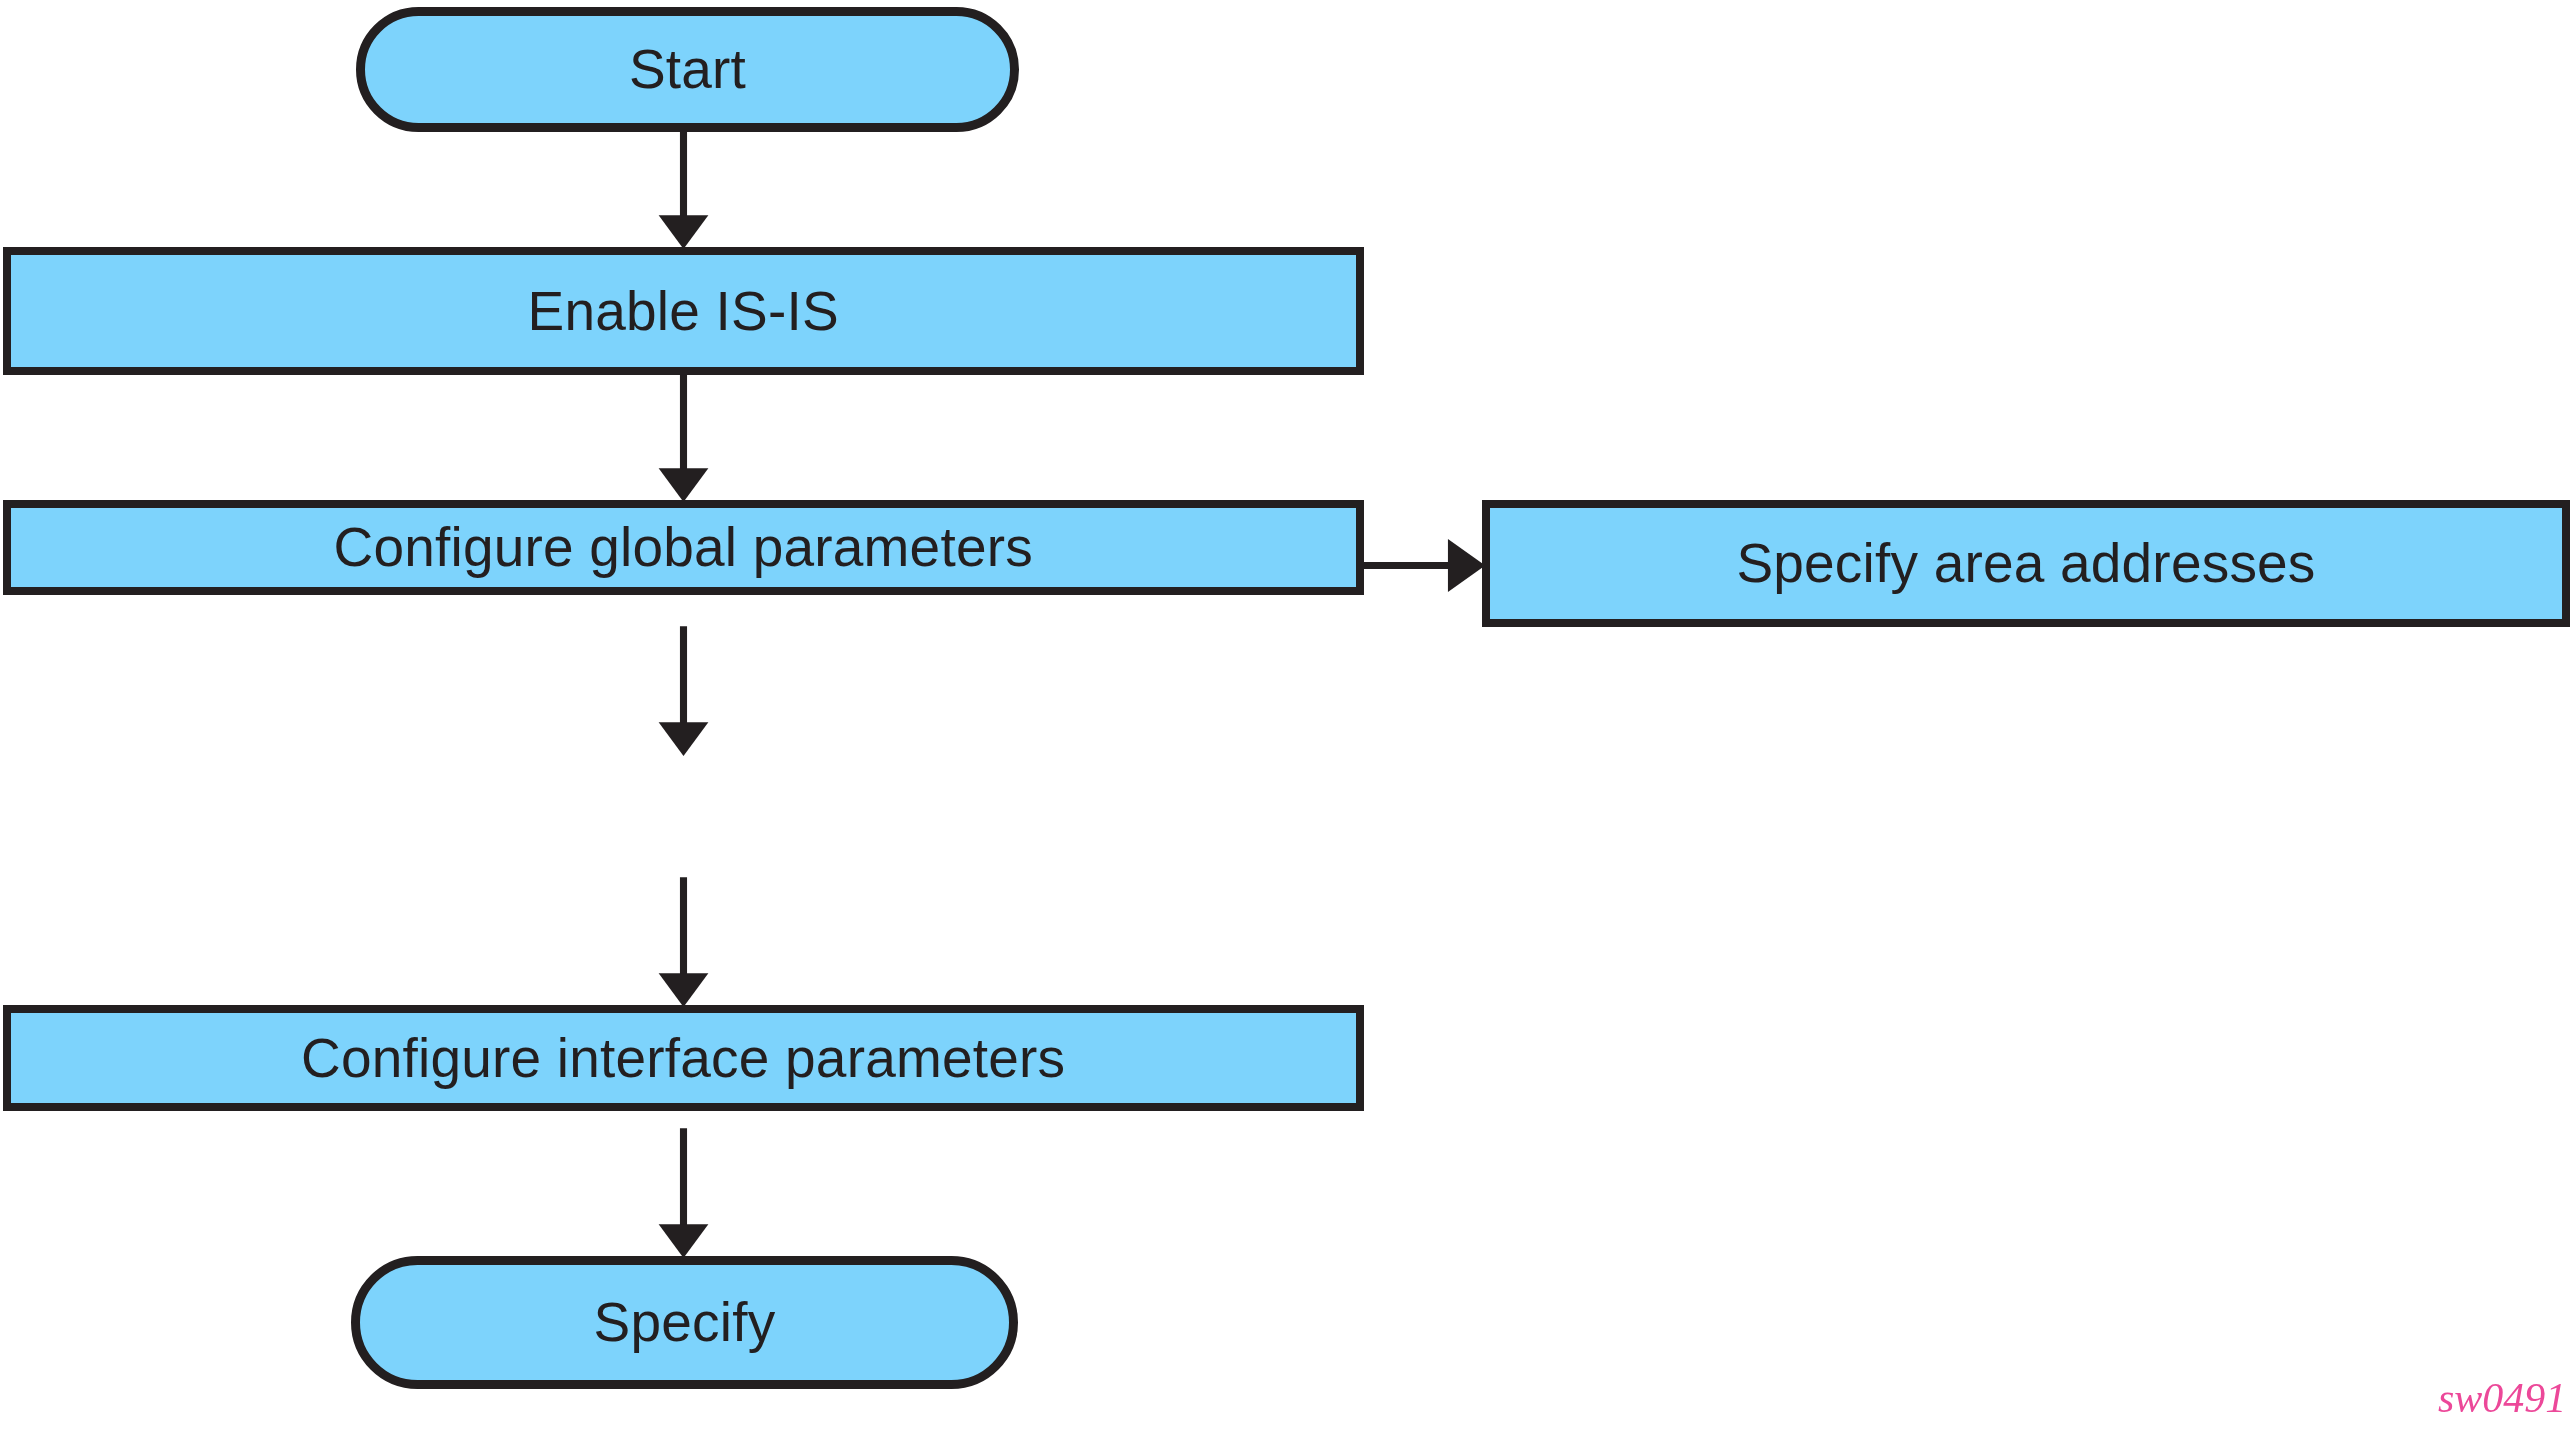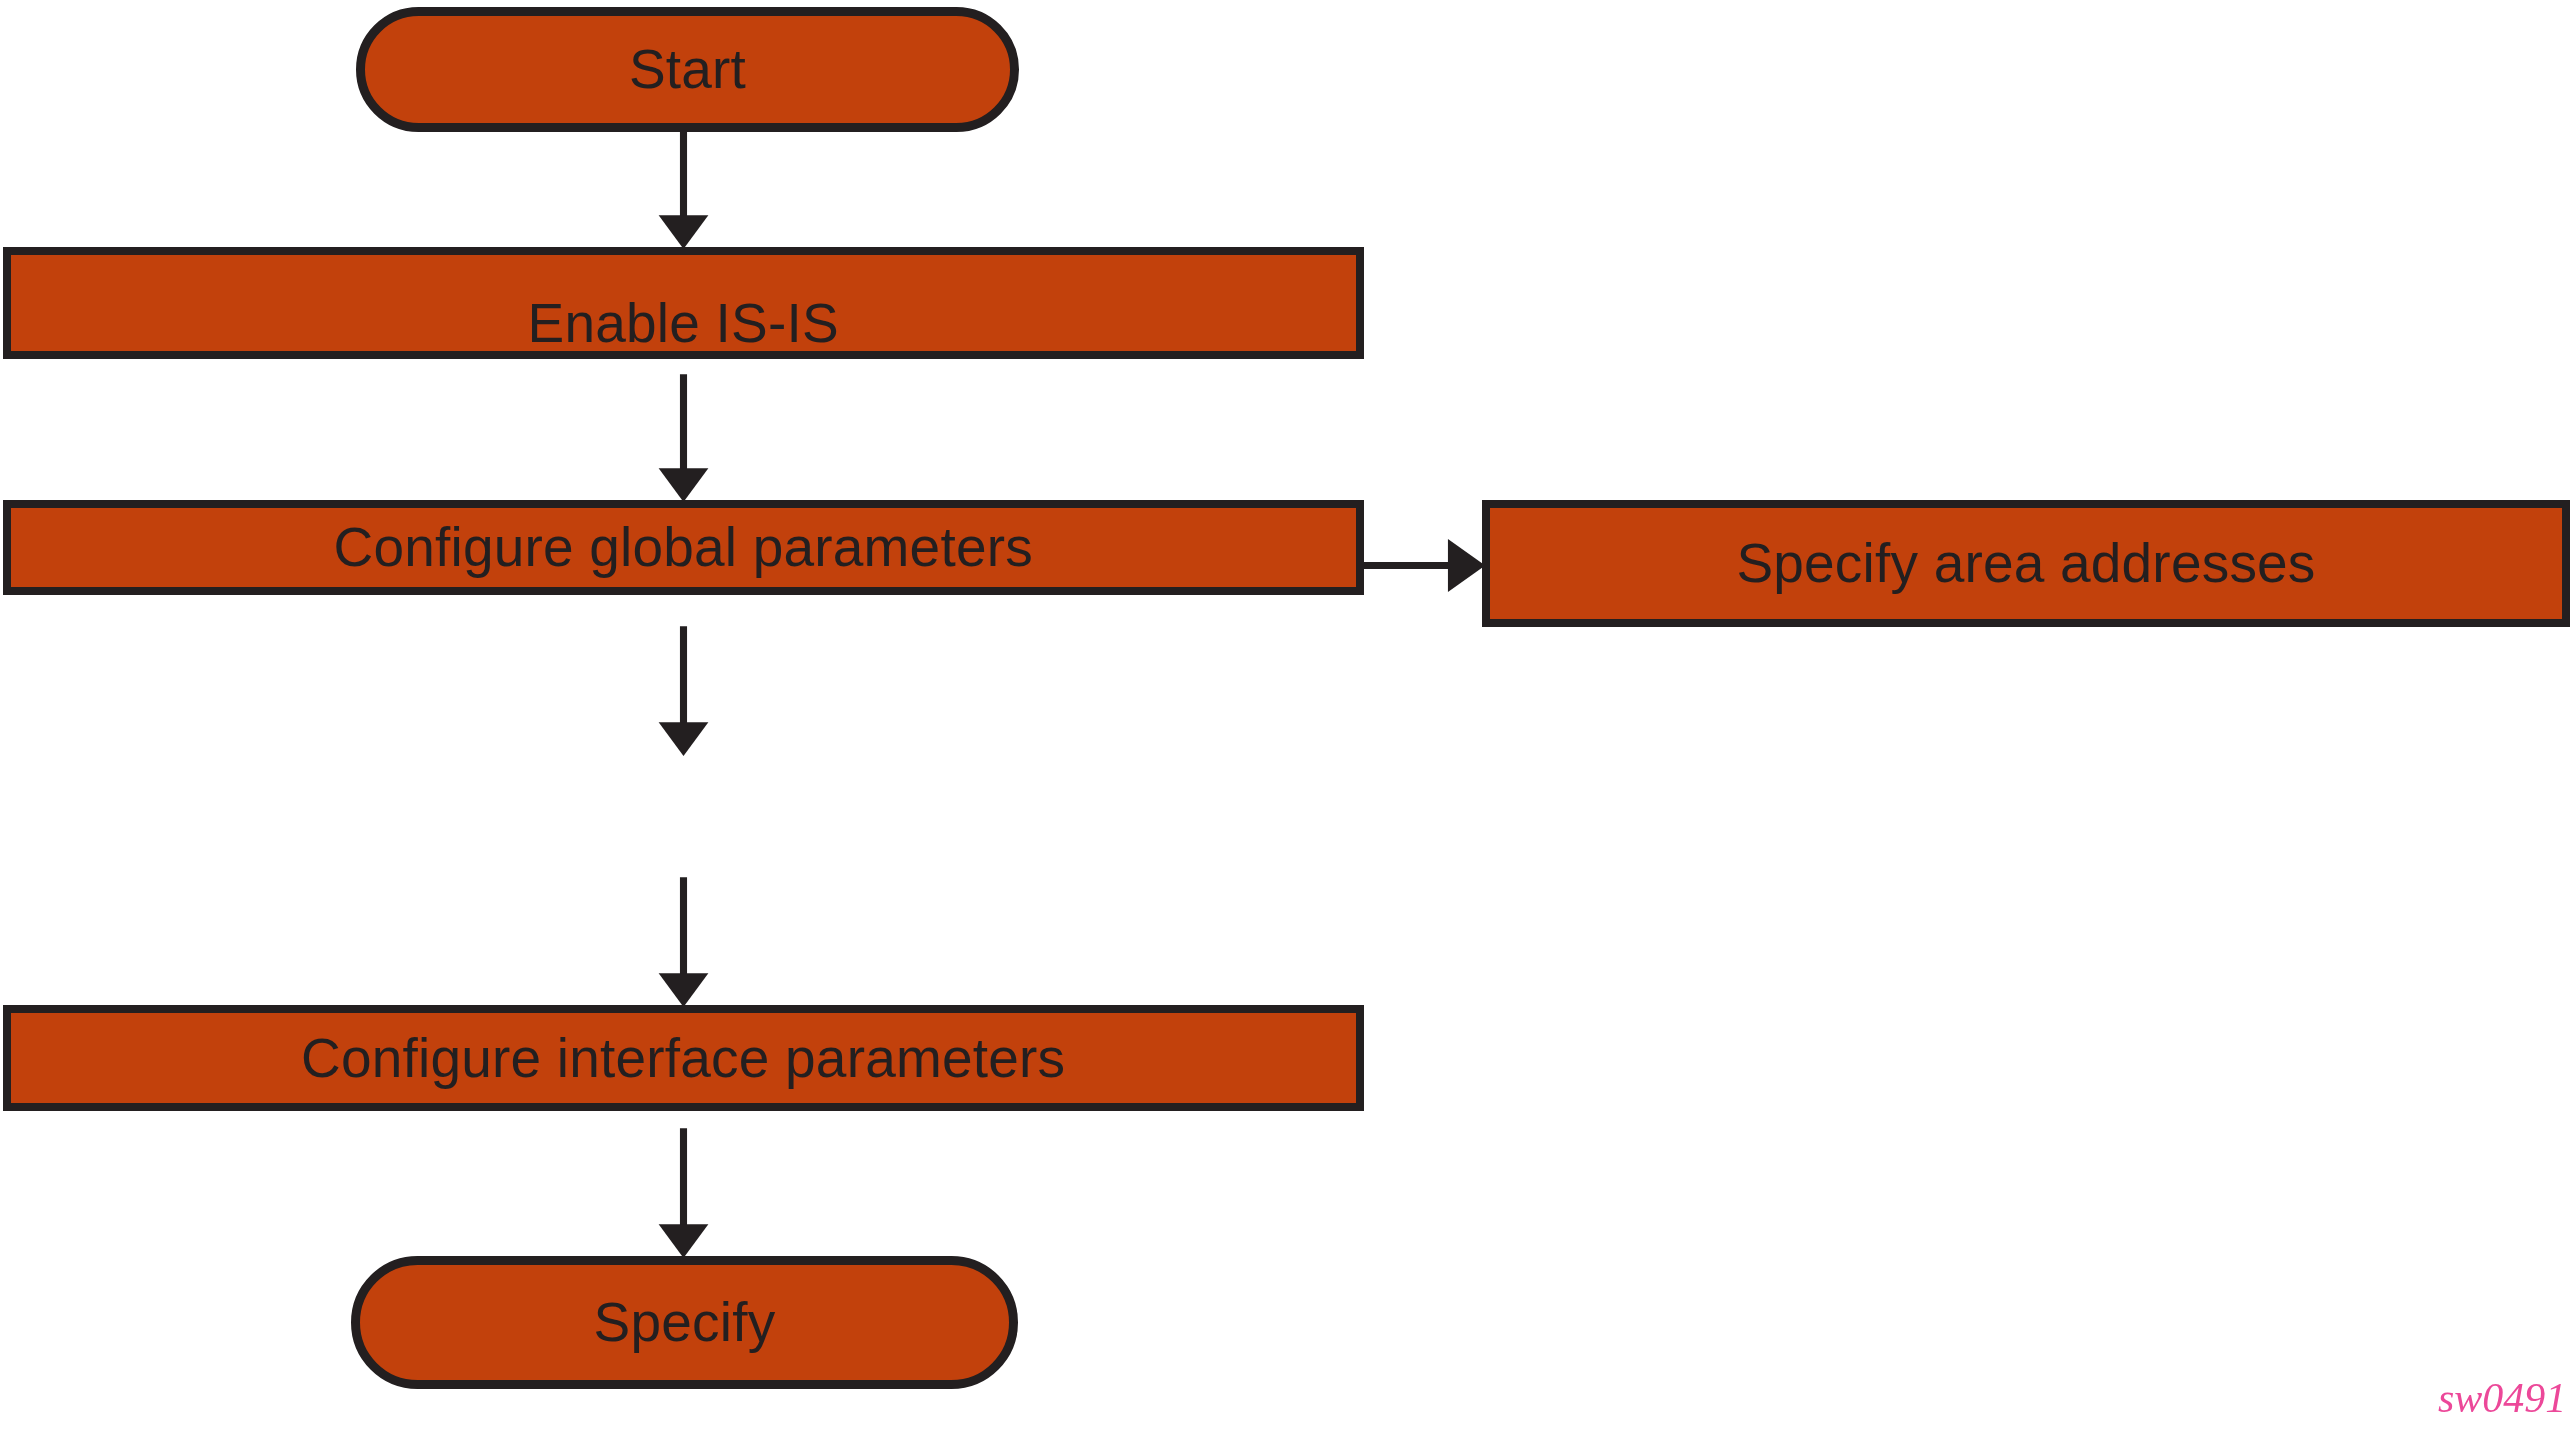--- a/index.html
+++ b/index.html
@@ -20,7 +20,7 @@
   .node {
     position: absolute;
     box-sizing: border-box;
-    background: #c2410c;
+    background: #7dd3fc;
     border: 8px solid #231f20;
     display: flex;
     align-items: center;

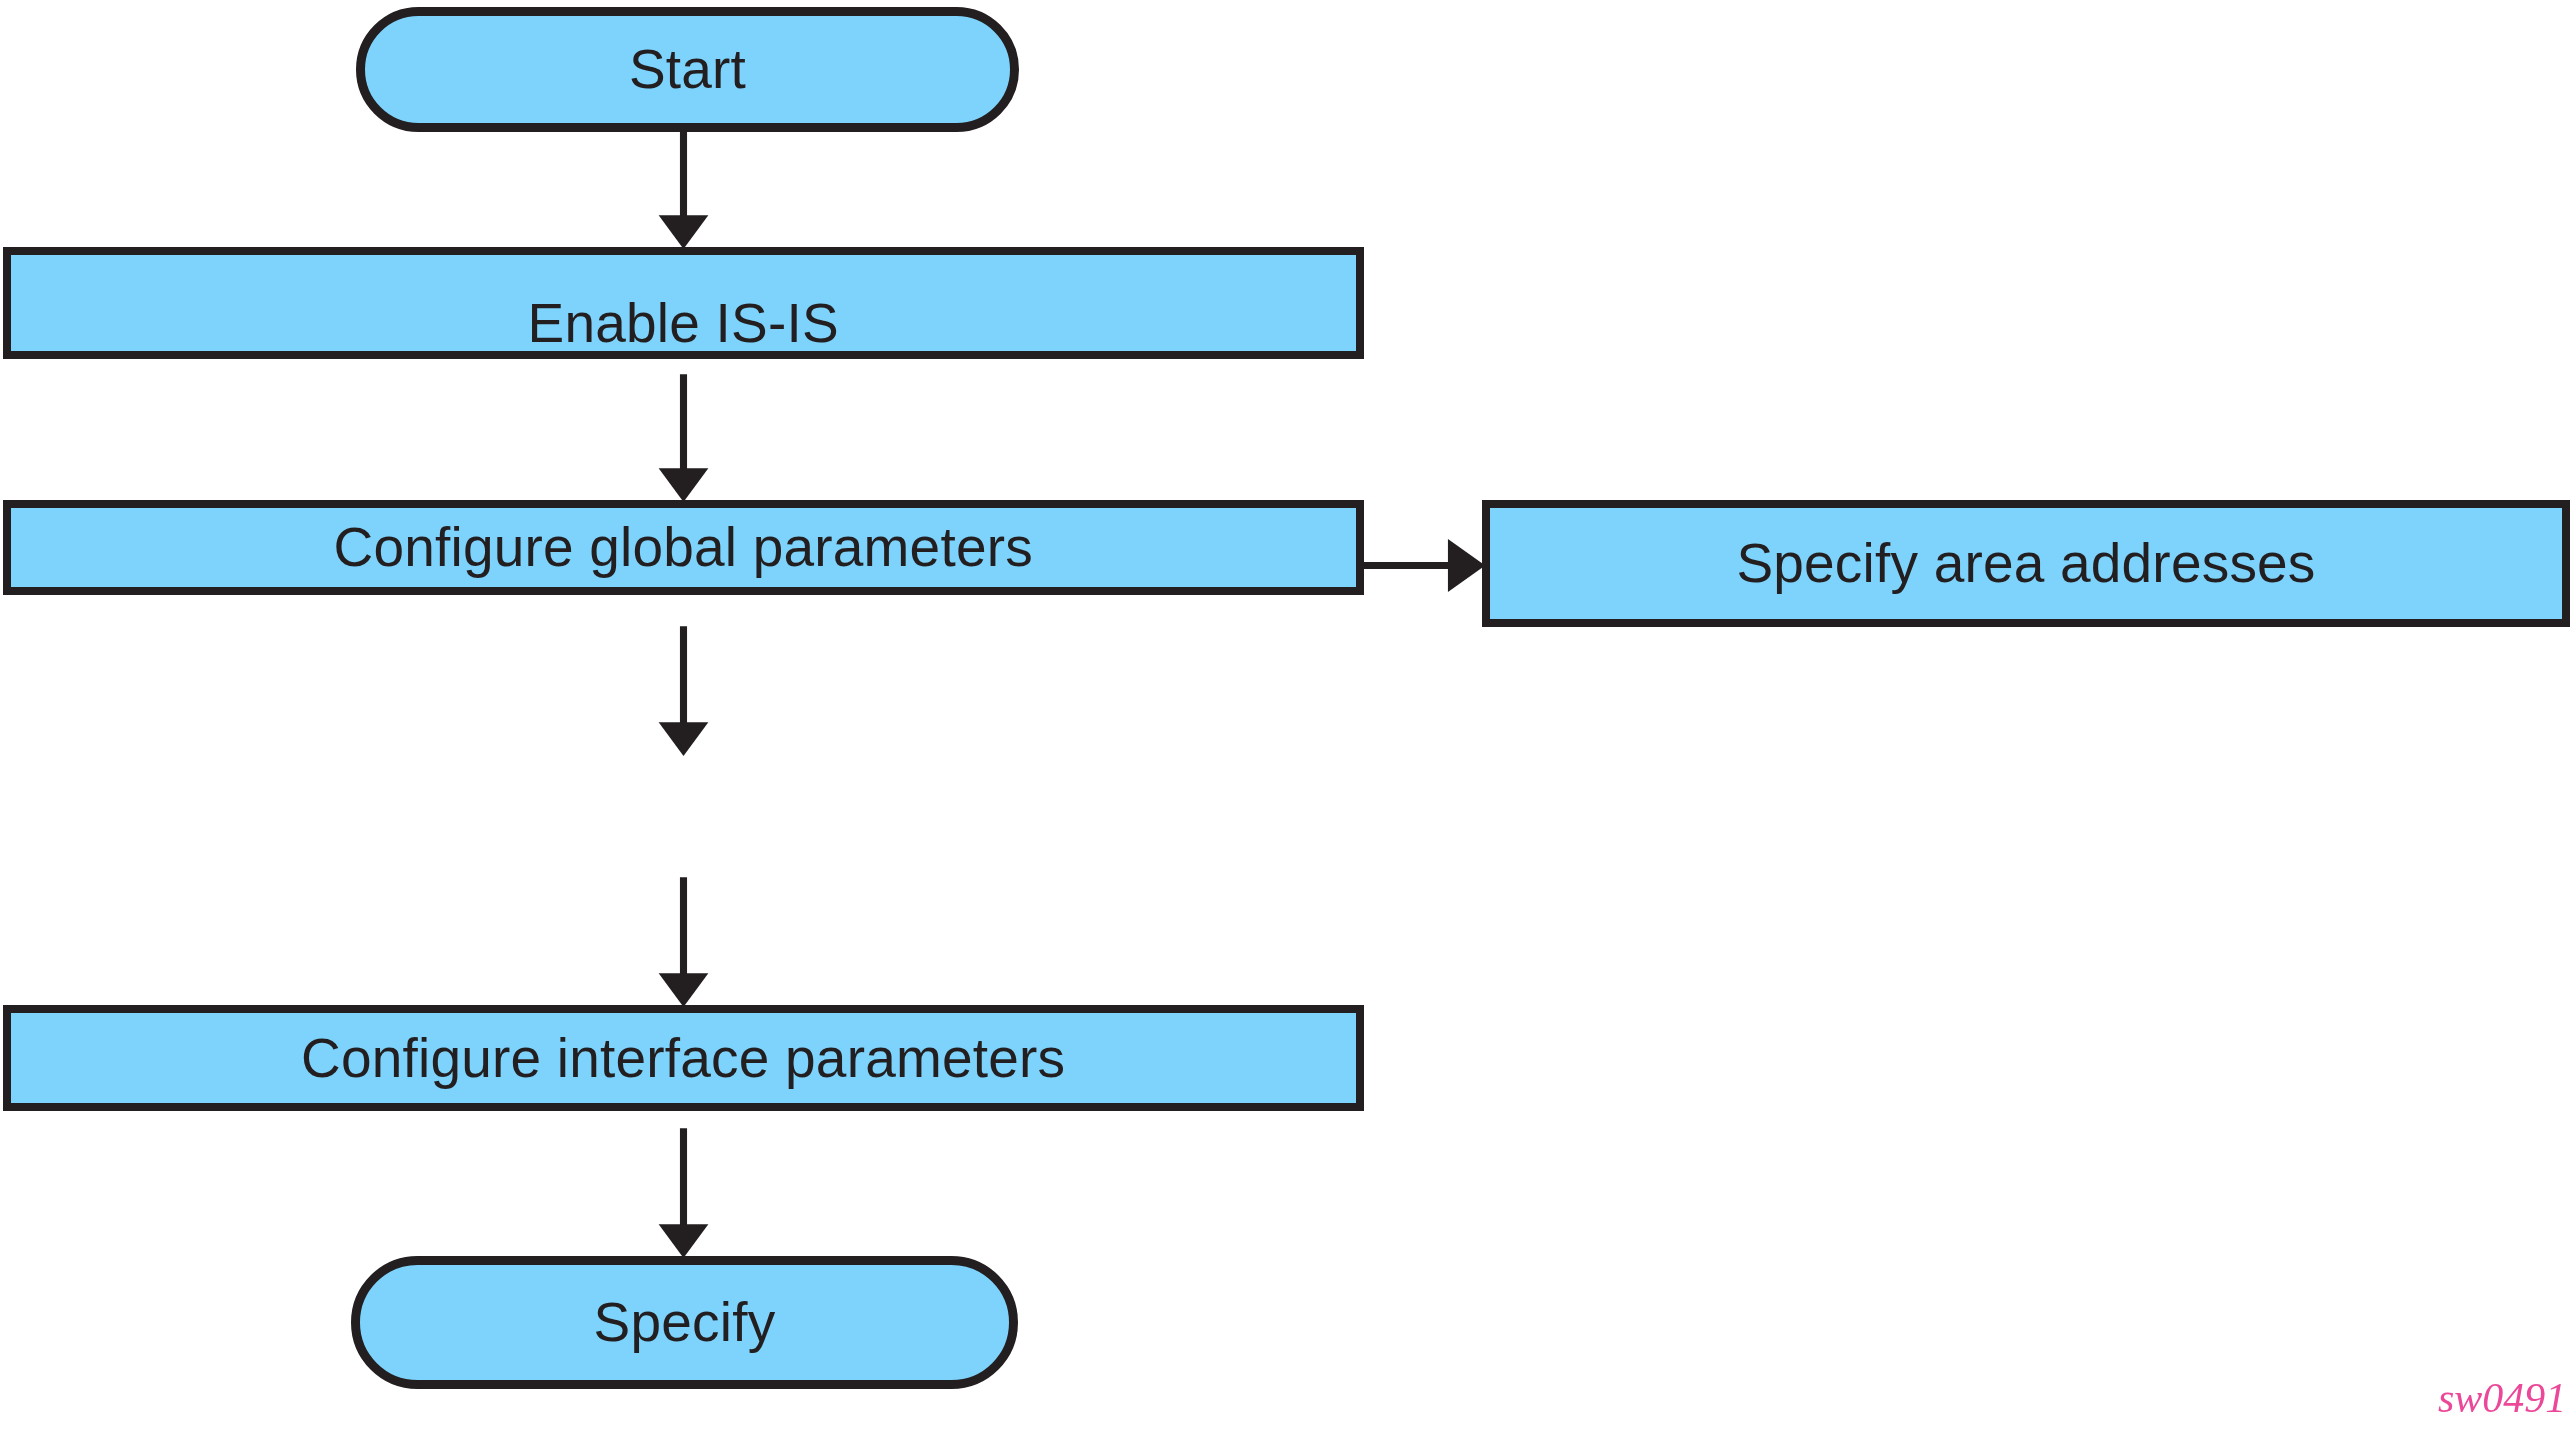--- a/index.html
+++ b/index.html
@@ -66,7 +66,7 @@
     <polygon points="12,96 68,96 40,134" fill="#231f20"></polygon>
   </svg>
 
-  <div class="node" style="left:2.7px; top:247px; width:1361px; height:112px;align-items:flex-end;">
+  <div class="node" style="left:2.7px; top:247px; width:1361px; height:128px;">
     <span class="node-label">Enable IS-IS</span>
   </div>
 

